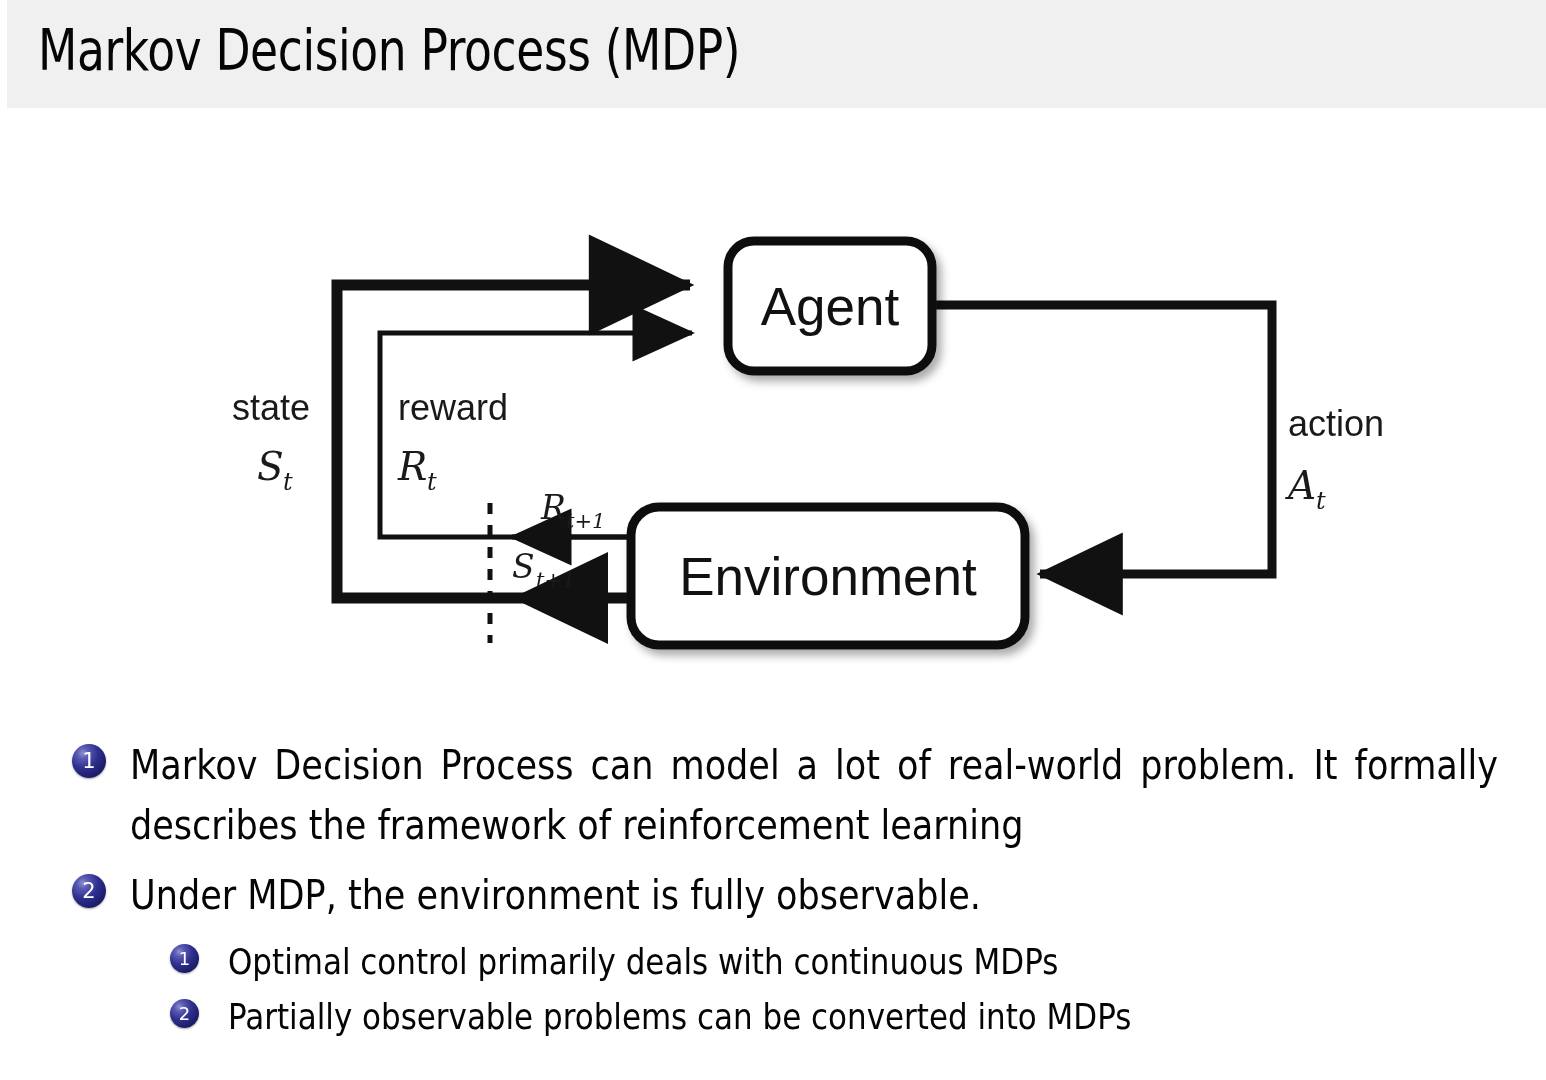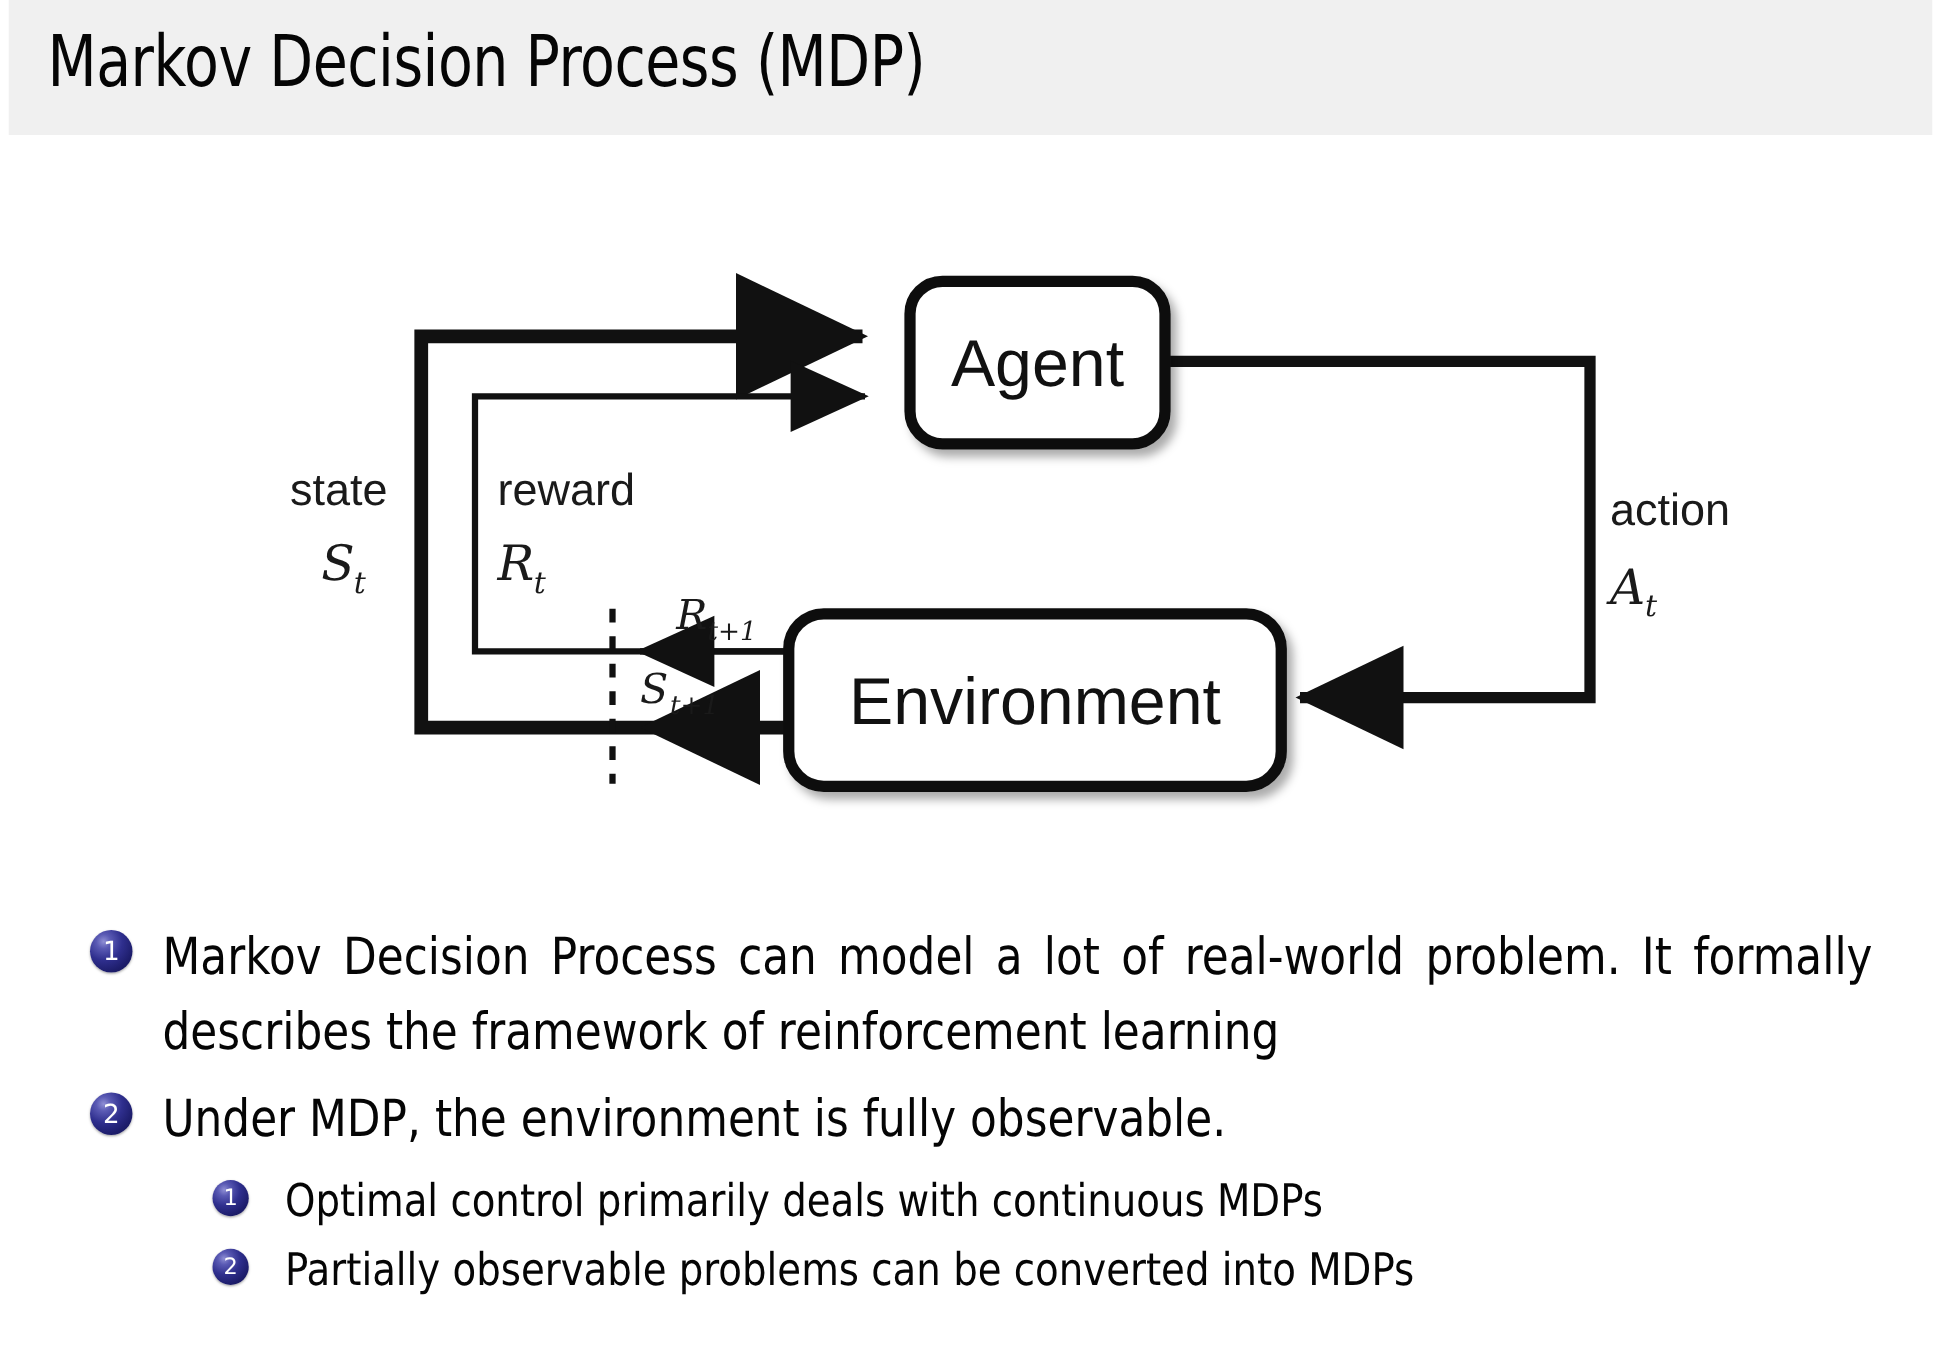--- a/index.html
+++ b/index.html
@@ -36,7 +36,7 @@
   
   #diagram {
     position: absolute;
-    left: 0; top: 92px;
+    left: 0; top: 108px;
     width: 1506px; height: 600px;
   }
   #diagram svg { display: block; }

